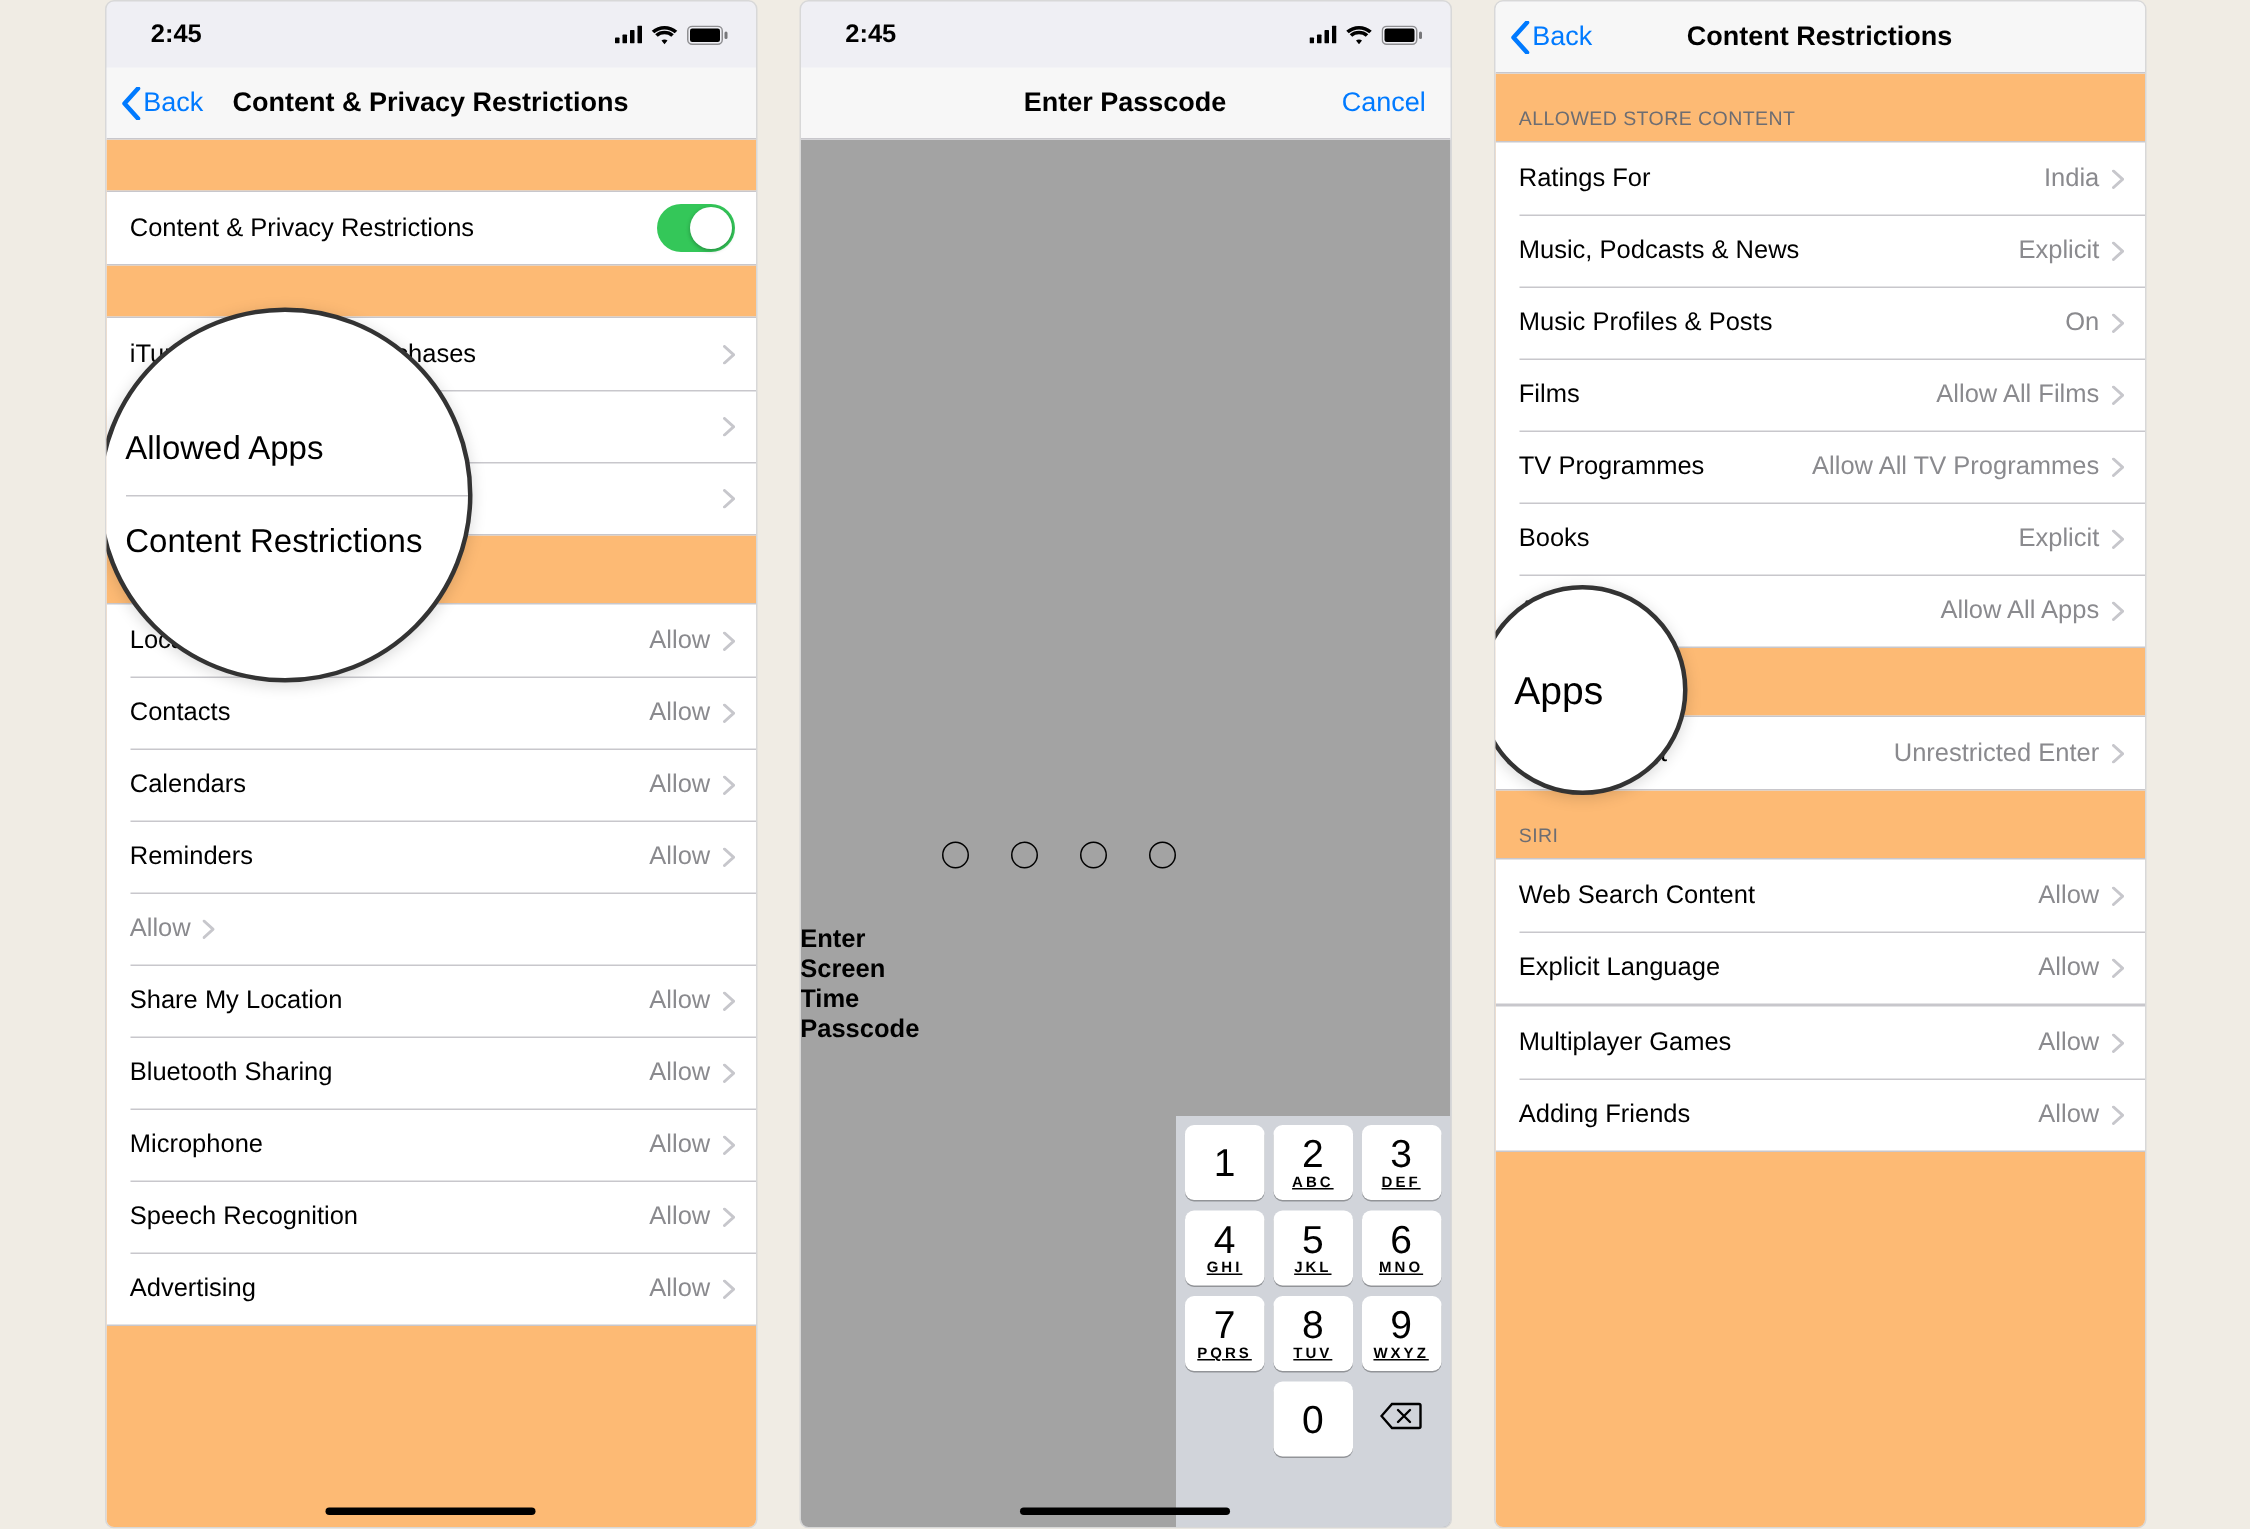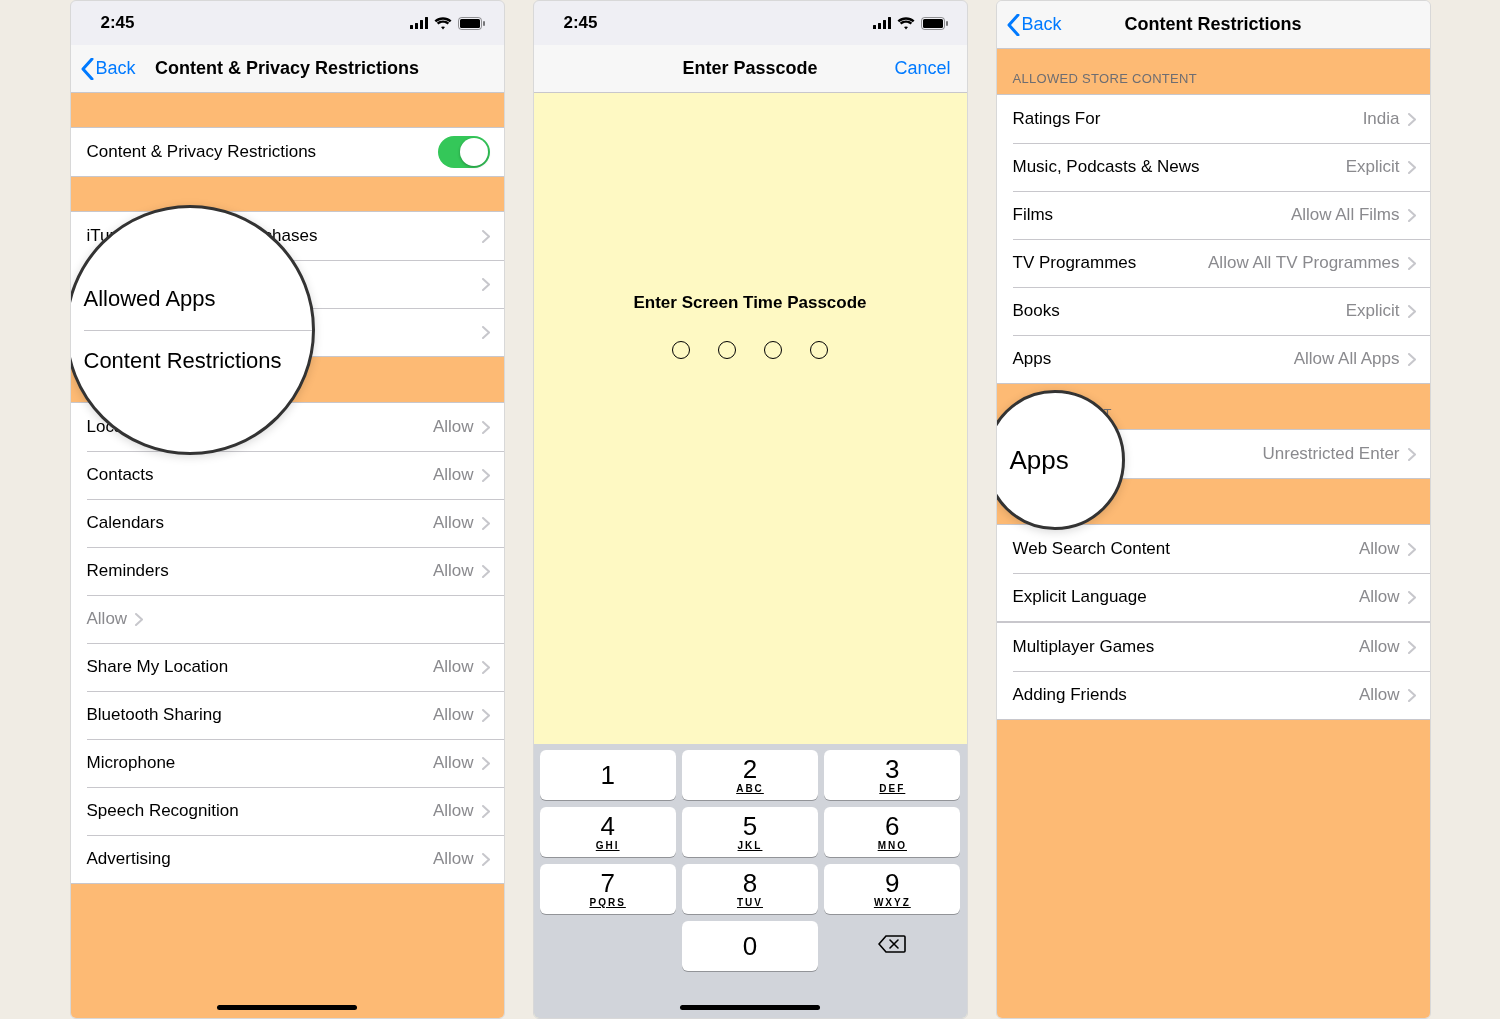--- a/index.html
+++ b/index.html
@@ -531,6 +531,15 @@
             </span>
           </div>
           <div class="row">
+            <span class="row-label">Music Profiles &amp; Posts</span>
+            <span class="row-value">On</span>
+            <span class="chevron">
+              <svg width="8" height="13" viewBox="0 0 8 13">
+                <path d="M1 1 L7 6.5 L1 12" stroke="#c7c7cc" stroke-width="2" fill="none" stroke-linecap="round"></path>
+              </svg>
+            </span>
+          </div>
+          <div class="row">
             <span class="row-label">Films</span>
             <span class="row-value">Allow All Films</span>
             <span class="chevron">

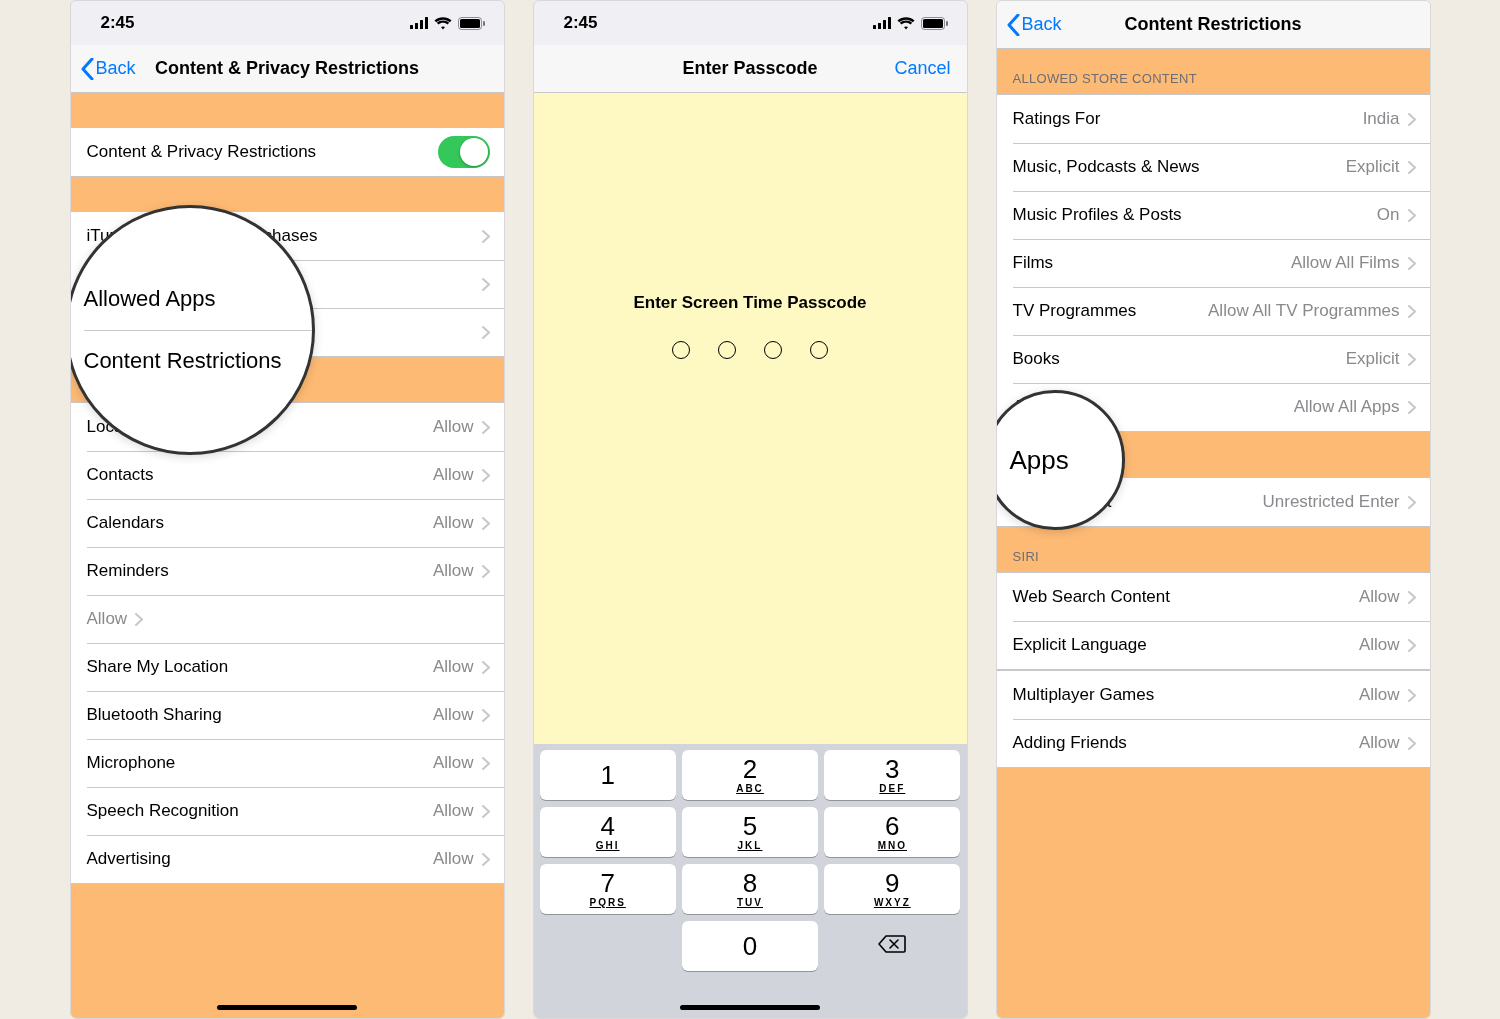--- a/index.html
+++ b/index.html
@@ -153,9 +153,8 @@
   
   .pass-body {
     flex: 1;
-    background: #fef9c3;
-    display: flex;
-    flex-direction: column;
+    background: #a3a3a3;
+    display: flex;
     align-items: center;
   }
   .pass-prompt {

